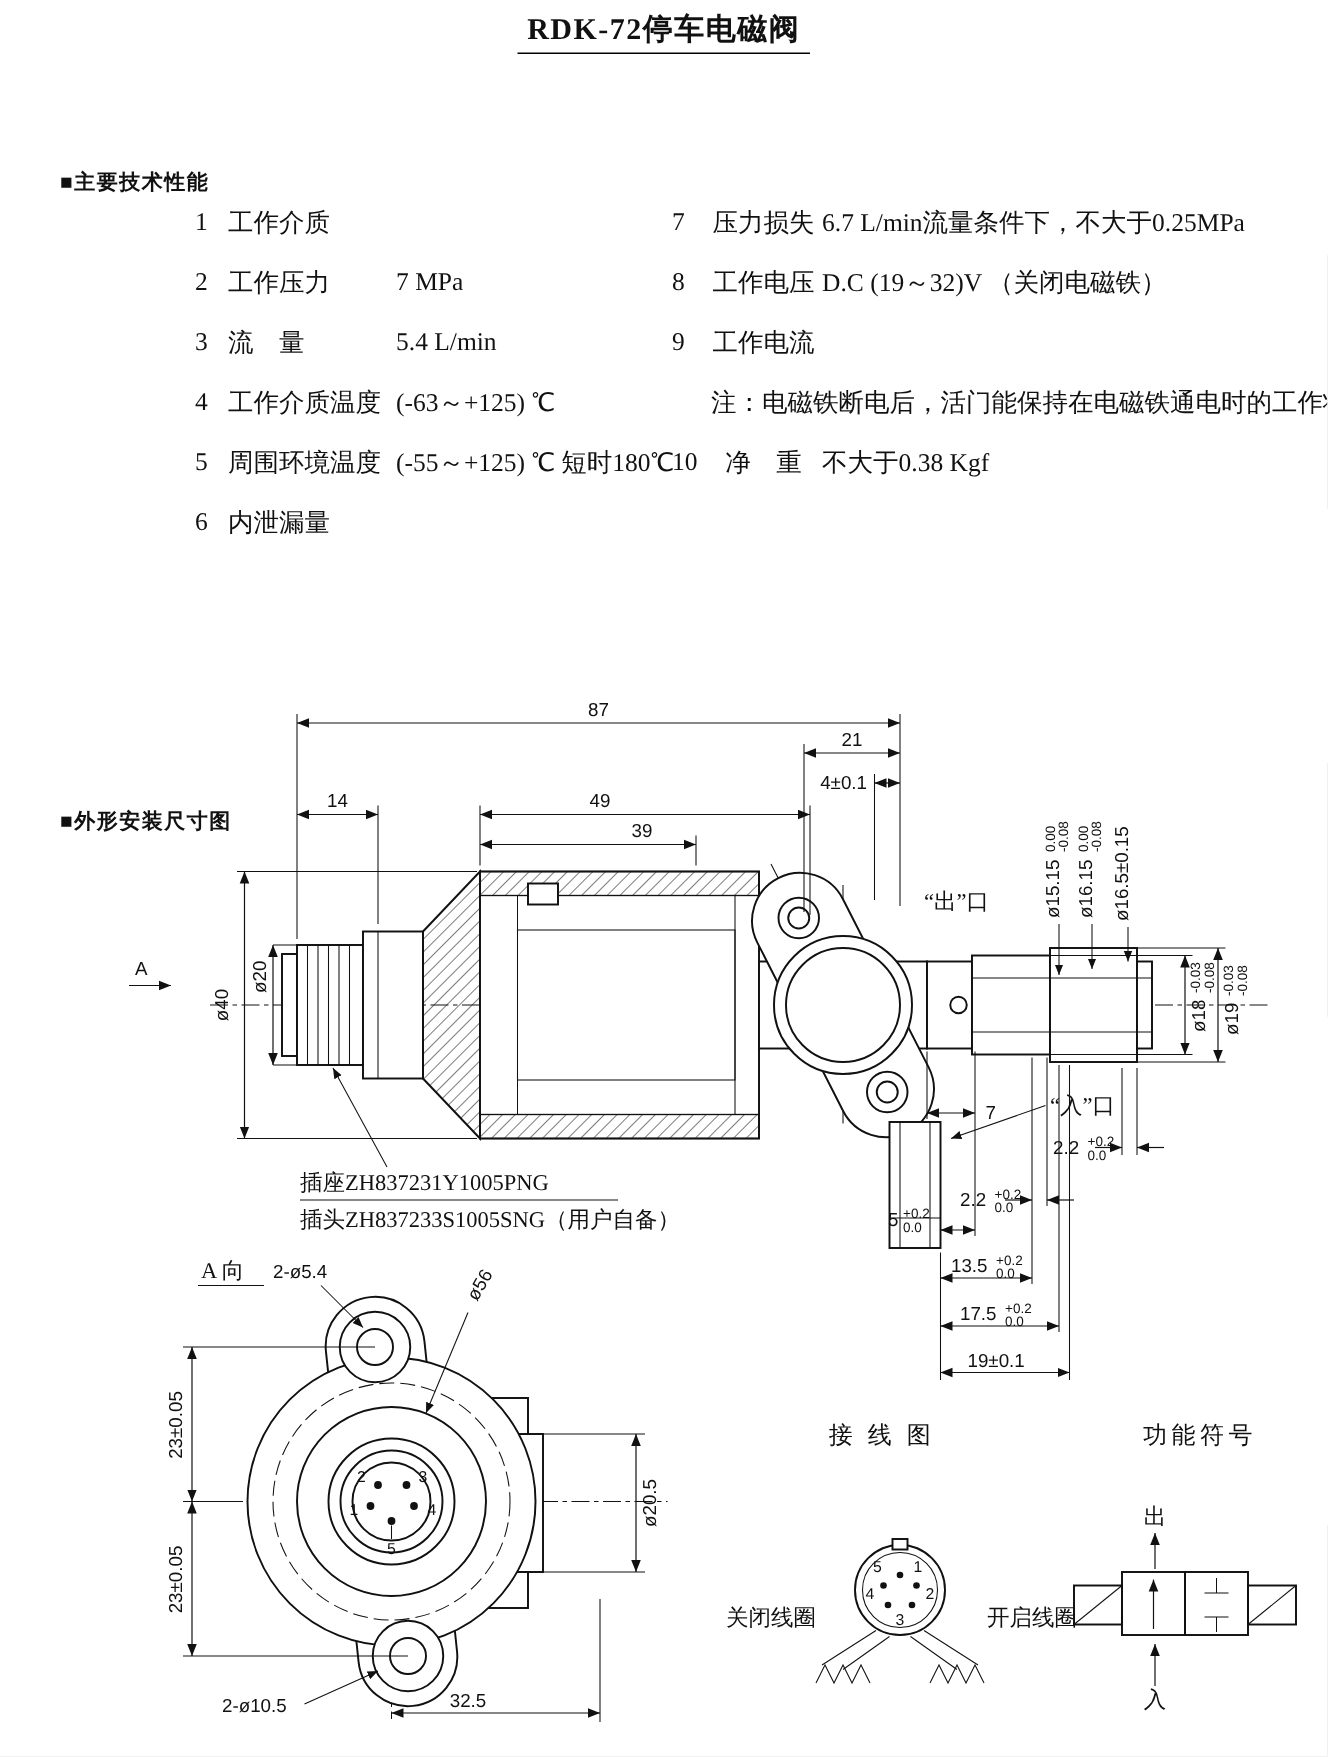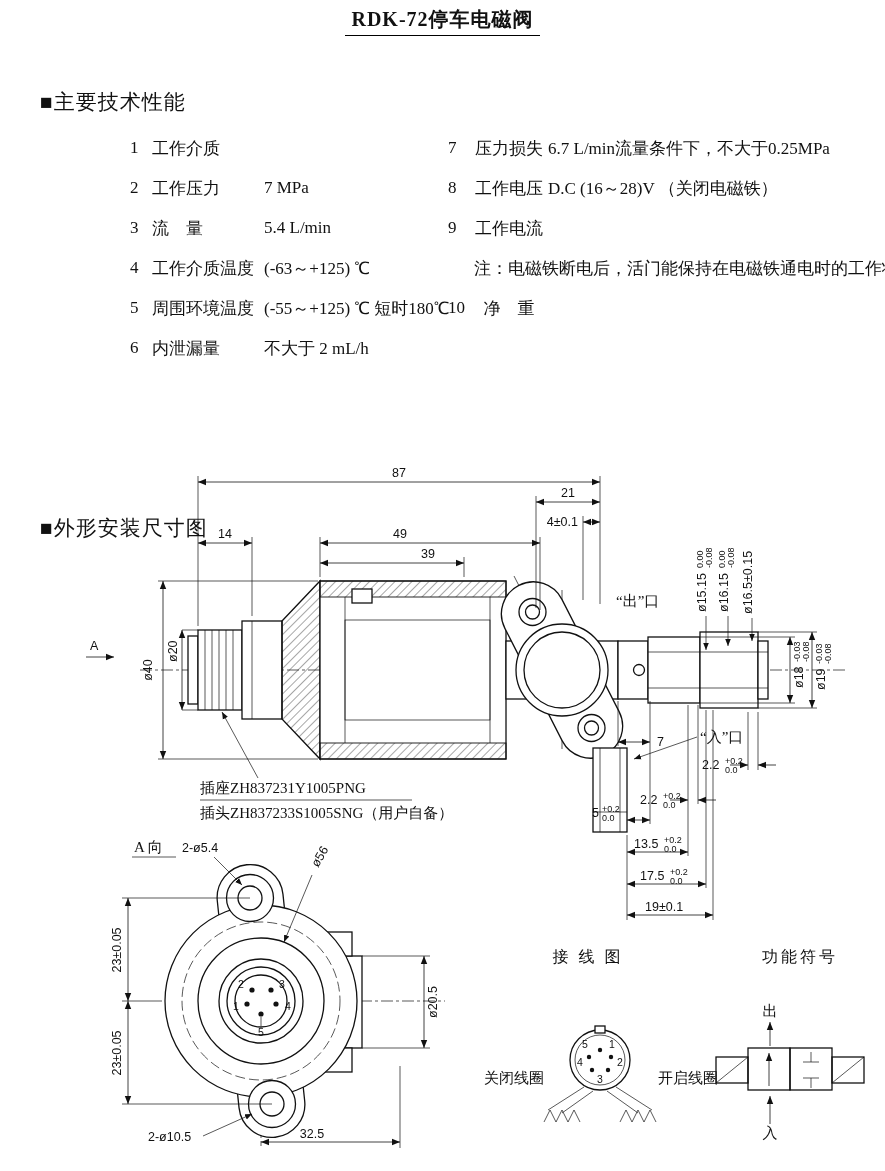--- a/index.html
+++ b/index.html
@@ -8,7 +8,7 @@
   .title-row{position:absolute;top:6px;left:0;right:0;text-align:center;}
   .doc-title{display:inline-block;font-size:20px;font-weight:bold;letter-spacing:1px;
              border-bottom:1.5px solid #000;padding:0 6px 2px 6px;}
-  .sec-head{position:absolute;font-size:21px;font-weight:normal;letter-spacing:1px;}
+  .sec-head{position:absolute;font-size:14px;font-weight:bold;letter-spacing:1px;margin-top:25px;}
   .specs-col{position:absolute;top:128px;}
   .specs-left{left:130px;width:320px;}
   .specs-right{left:448px;width:420px;}

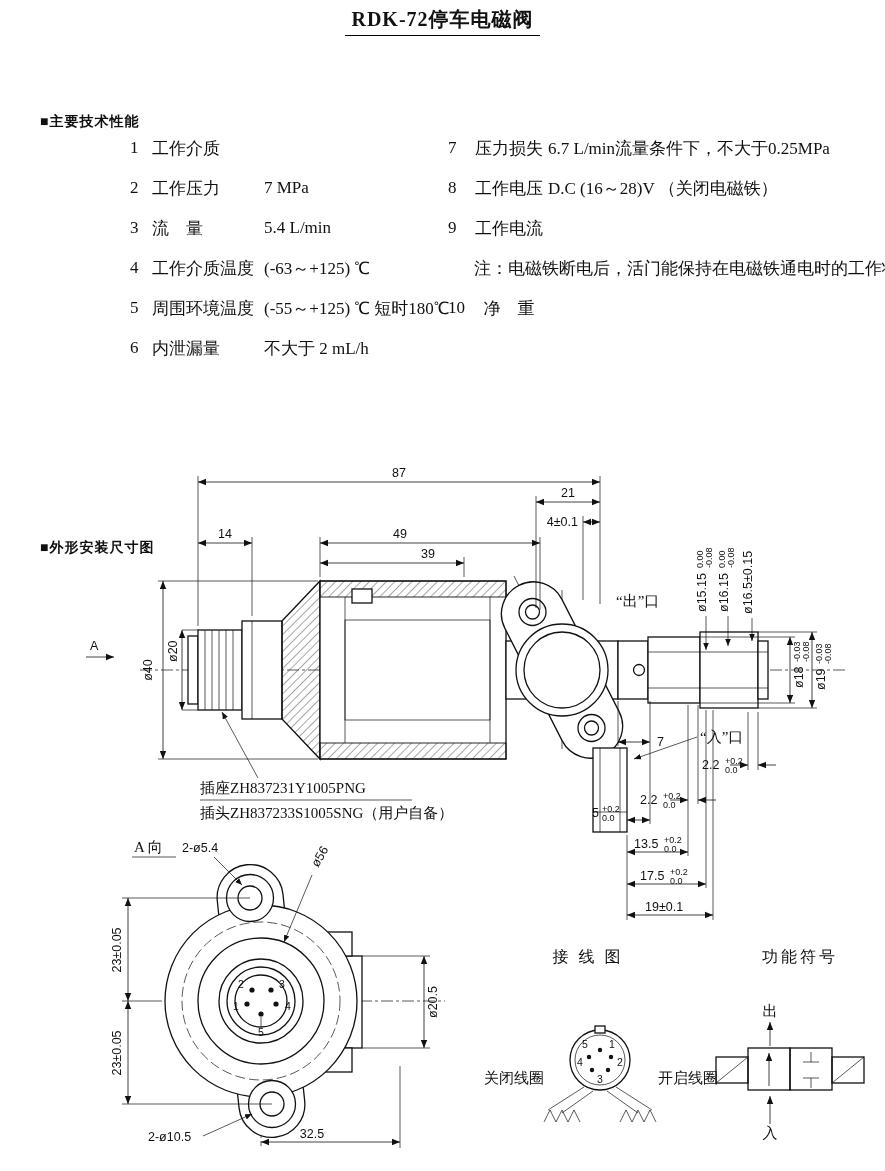--- a/index.html
+++ b/index.html
@@ -53,7 +53,7 @@
 
   <div class="specs-col specs-right">
     <div class="spec-row"><span class="sn">7</span><span class="sk">压力损失</span><span class="sv">6.7 L/min流量条件下，不大于0.25MPa</span></div>
-    <div class="spec-row"><span class="sn">8</span><span class="sk">工作电压</span><span class="sv">D.C (16～28)V （关闭电磁铁）</span></div>
+    <div class="spec-row"><span class="sn">8</span><span class="sk">工作电压</span><span class="sv">D.C (19～32)V （关闭电磁铁）</span></div>
     <div class="spec-row"><span class="sn">9</span><span class="sk">工作电流</span></div>
     <div class="spec-row note"><span class="sv">注：电磁铁断电后，活门能保持在电磁铁通电时的工作状态。</span></div>
     <div class="spec-row"><span class="sn">10</span><span class="sk">净　重</span></div>

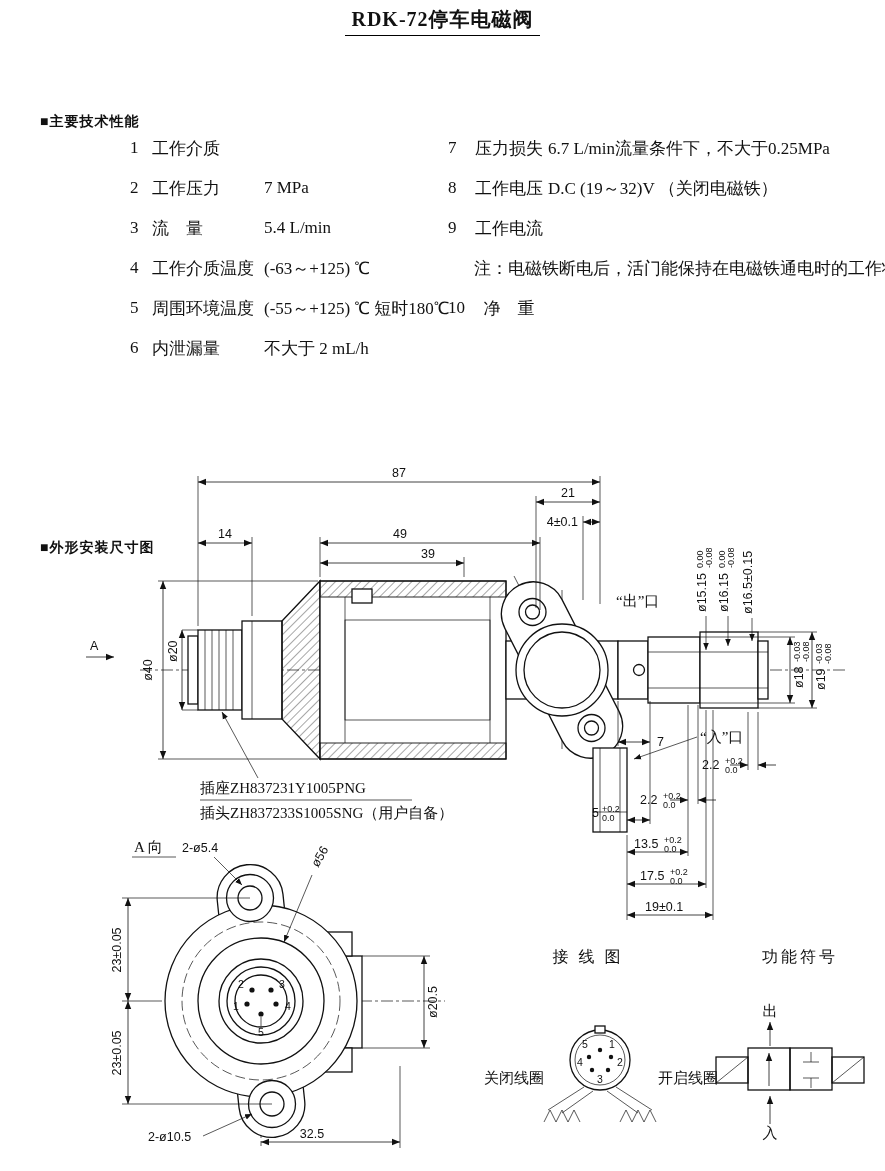--- a/index.html
+++ b/index.html
@@ -56,7 +56,7 @@
     <div class="spec-row"><span class="sn">8</span><span class="sk">工作电压</span><span class="sv">D.C (19～32)V （关闭电磁铁）</span></div>
     <div class="spec-row"><span class="sn">9</span><span class="sk">工作电流</span></div>
     <div class="spec-row note"><span class="sv">注：电磁铁断电后，活门能保持在电磁铁通电时的工作状态。</span></div>
-    <div class="spec-row"><span class="sn">10</span><span class="sk">净　重</span></div>
+    <div class="spec-row"><span class="sn">10</span><span class="sk">净　重</span><span class="sv">不大于0.38 Kgf</span></div>
   </div>
 
   <div class="sec-head" style="left:40px;top:514px">■外形安装尺寸图</div>

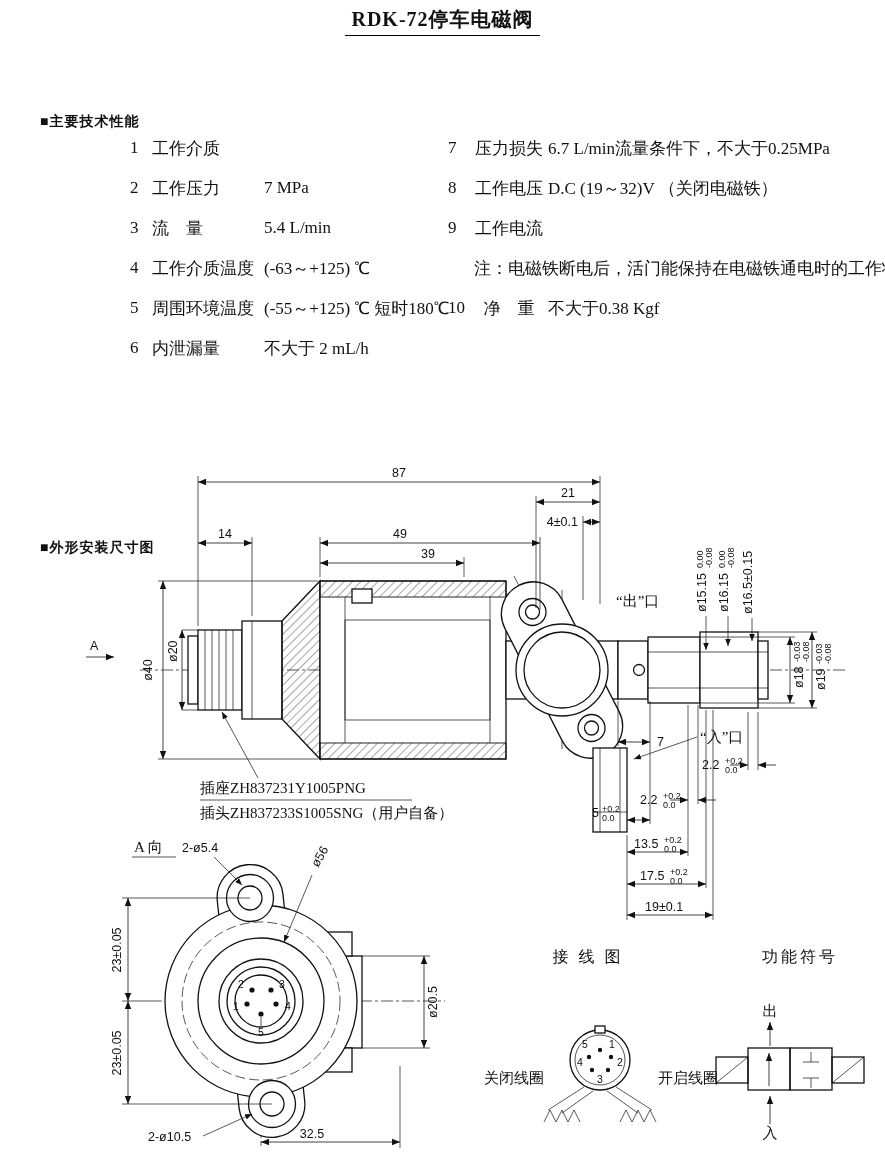--- a/index.html
+++ b/index.html
@@ -48,7 +48,7 @@
     <div class="spec-row"><span class="sn">3</span><span class="sk">流　量</span><span class="sv">5.4 L/min</span></div>
     <div class="spec-row"><span class="sn">4</span><span class="sk">工作介质温度</span><span class="sv">(-63～+125) ℃</span></div>
     <div class="spec-row"><span class="sn">5</span><span class="sk">周围环境温度</span><span class="sv">(-55～+125) ℃ 短时180℃</span></div>
-    <div class="spec-row"><span class="sn">6</span><span class="sk">内泄漏量</span><span class="sv">不大于 2 mL/h</span></div>
+    <div class="spec-row"><span class="sn">6</span><span class="sk">内泄漏量</span></div>
   </div>
 
   <div class="specs-col specs-right">

